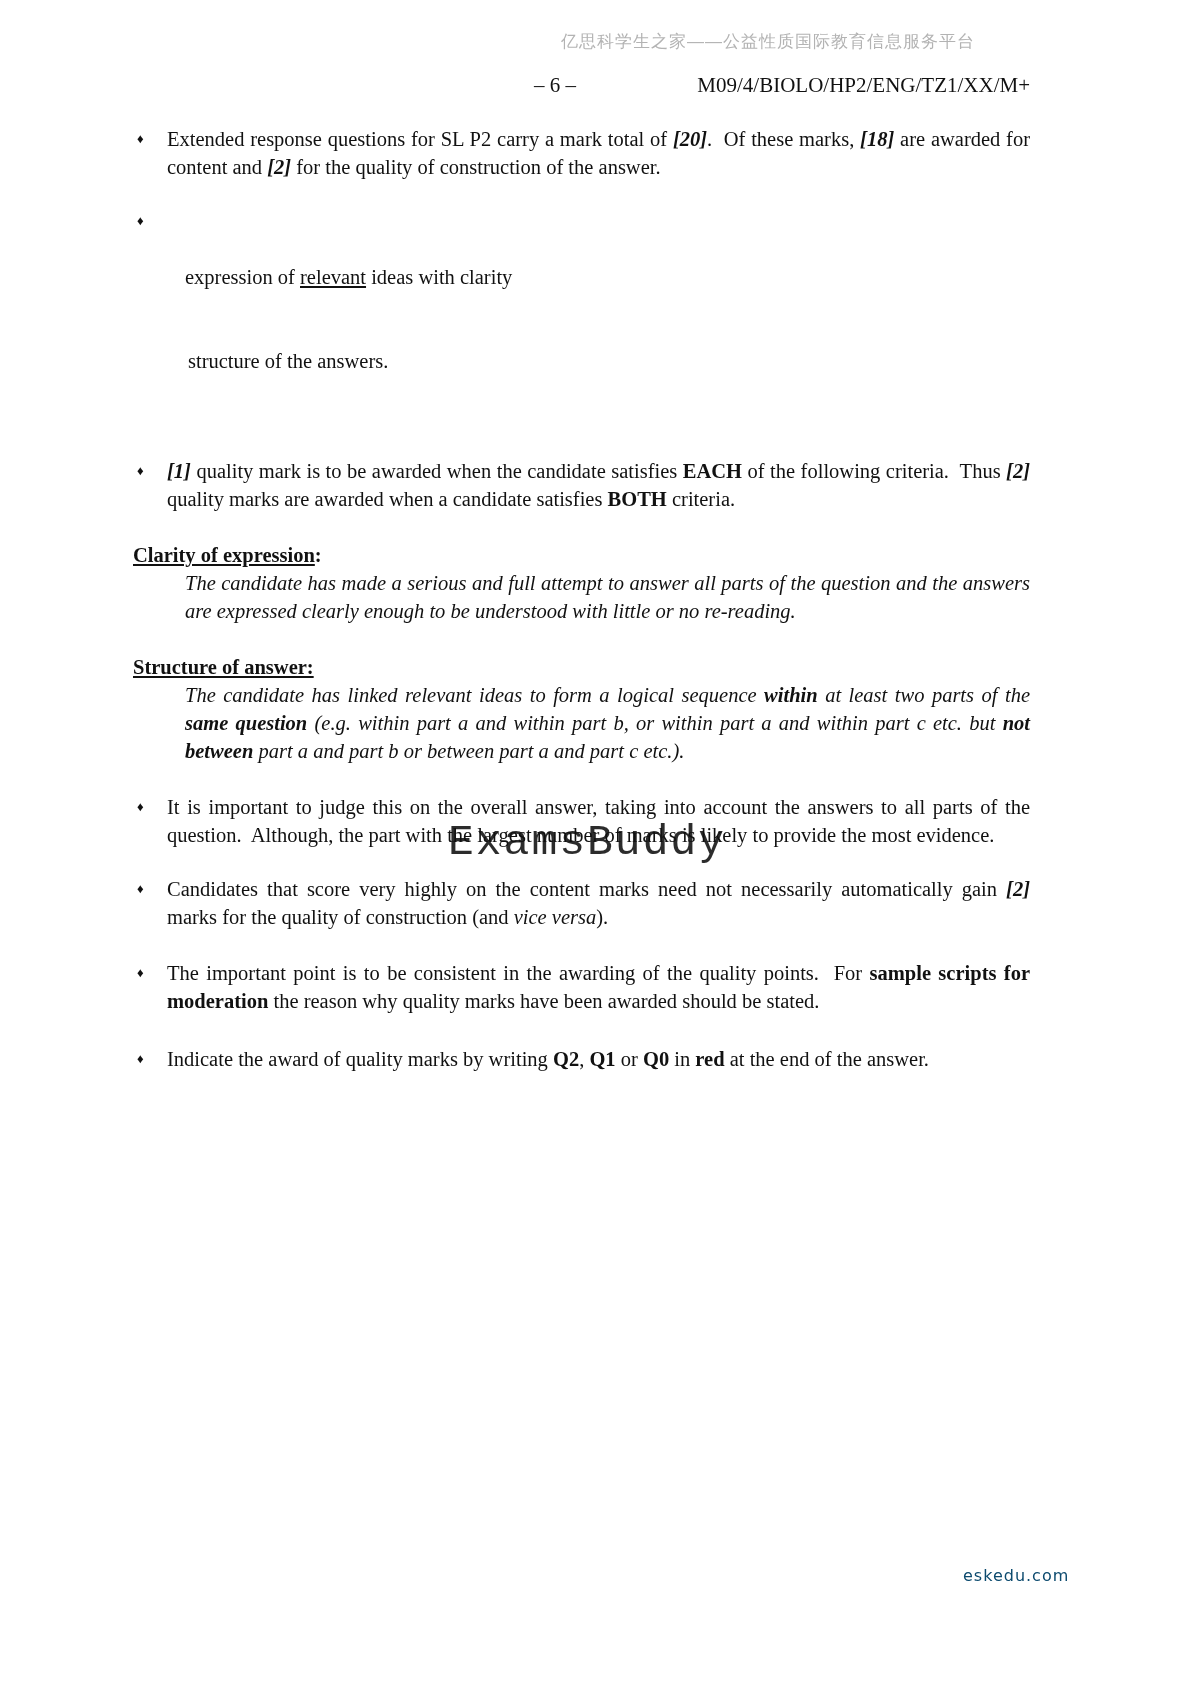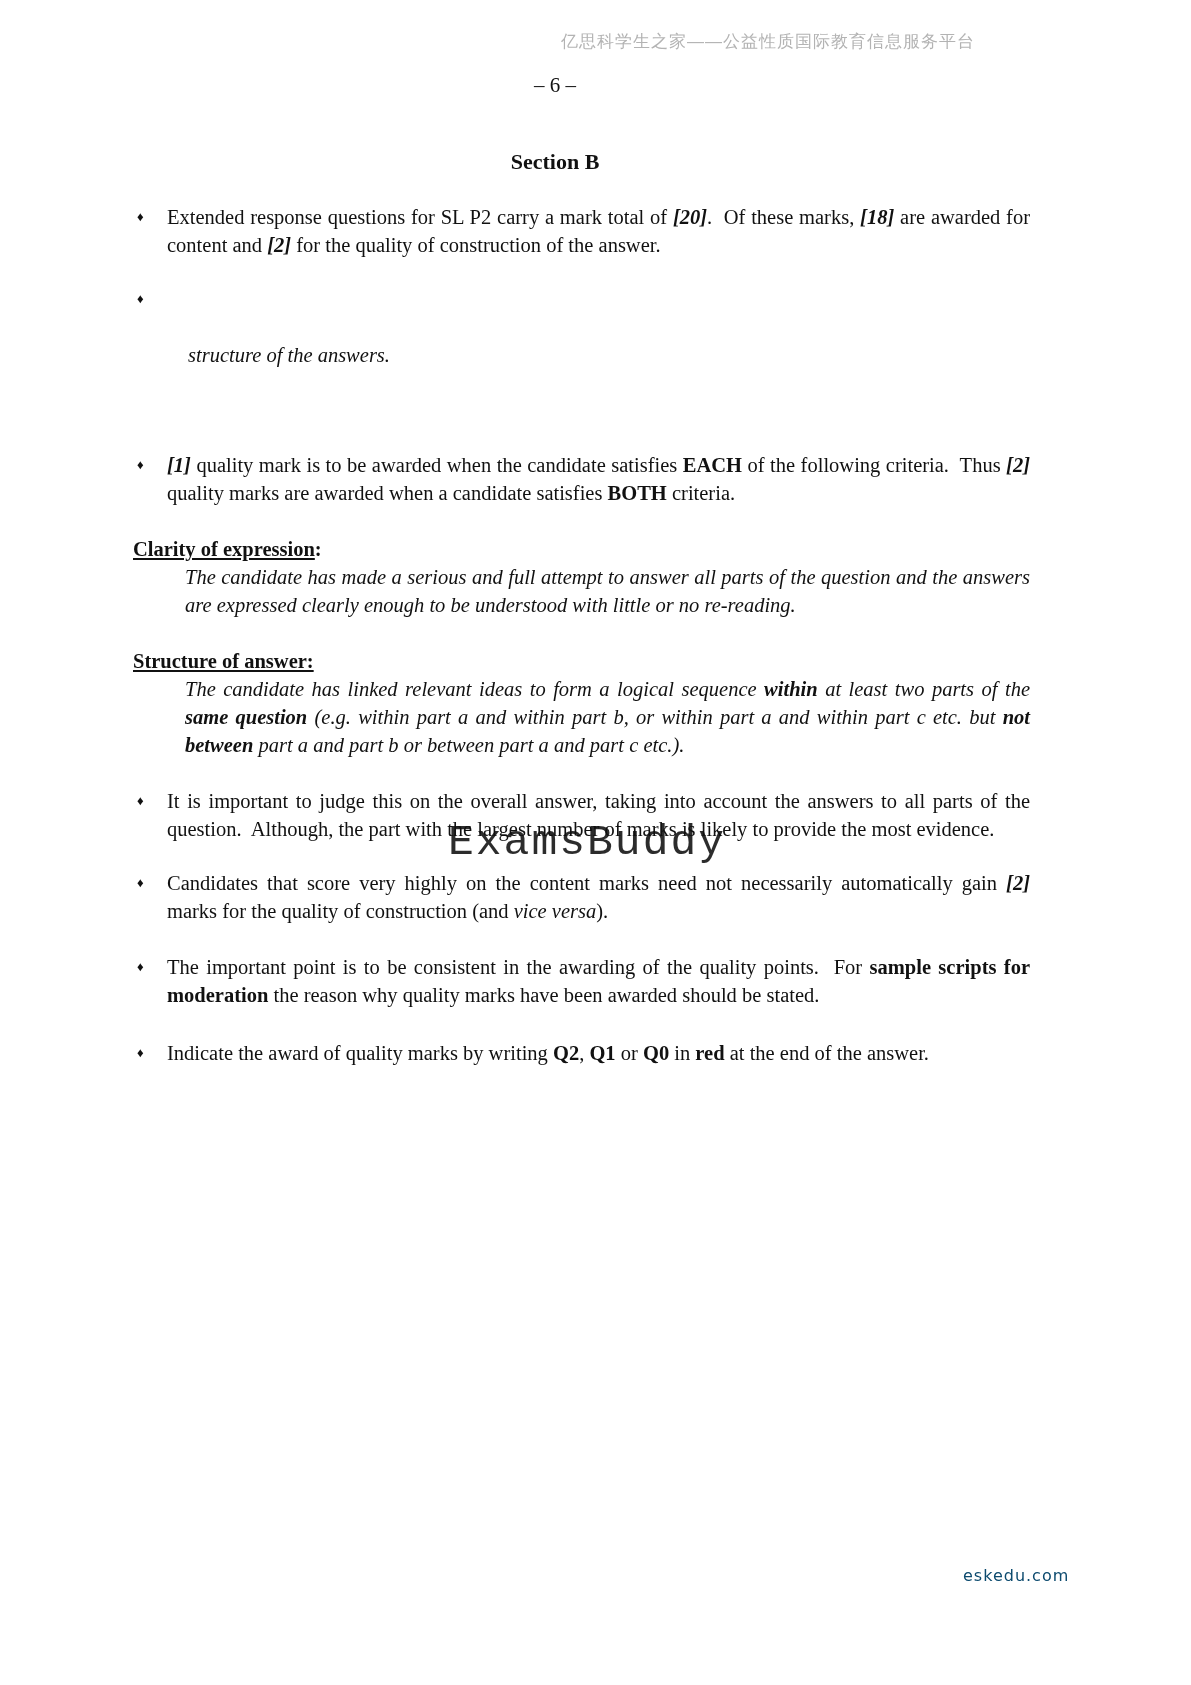--- a/index.html
+++ b/index.html
@@ -102,6 +102,7 @@
 
     <div class="pageline">
       <span class="pagenum">– 6 –</span>
+      <span class="papercode">M09/4/BIOLO/HP2/ENG/TZ1/XX/M+</span>
     </div>
 
     <div class="section-title">Section B</div>

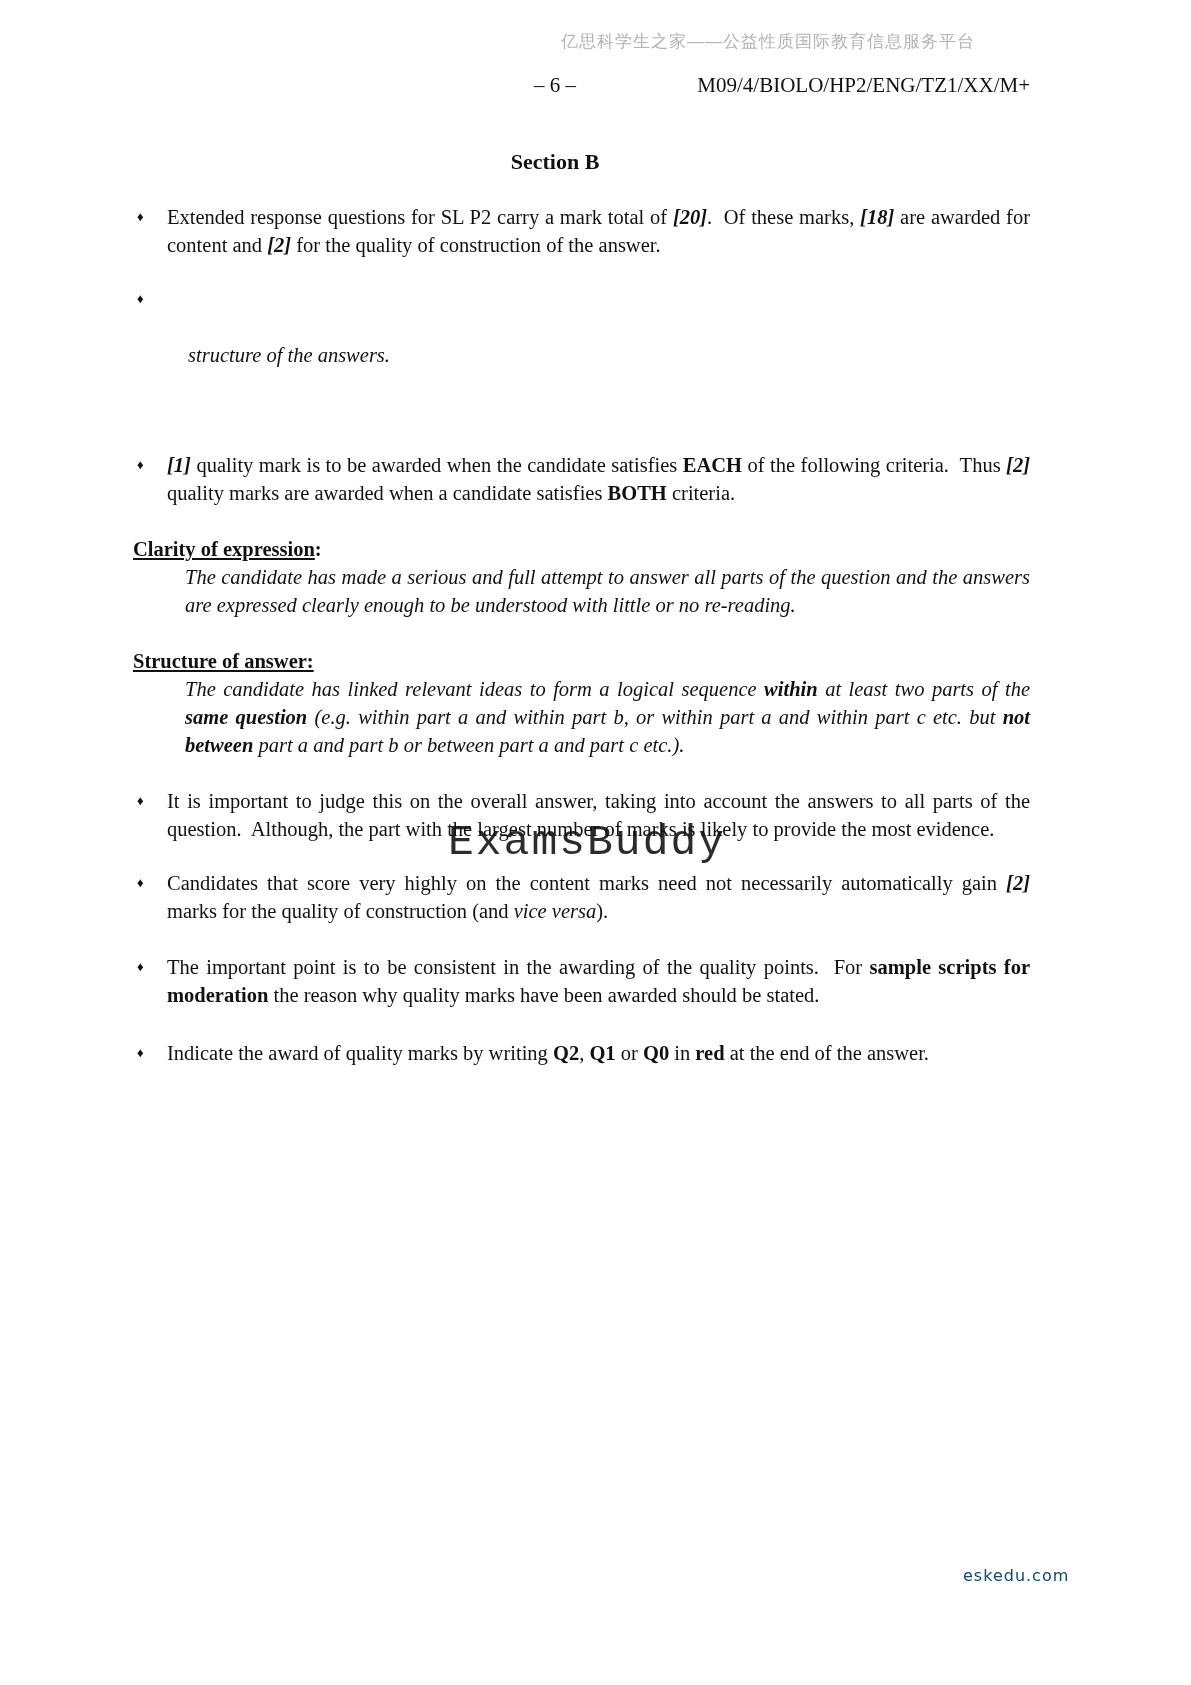--- a/index.html
+++ b/index.html
@@ -105,7 +105,6 @@
       <span class="papercode">M09/4/BIOLO/HP2/ENG/TZ1/XX/M+</span>
     </div>
 
-    <div class="section-title">Section B</div>
 
 
     <div class="body-text">

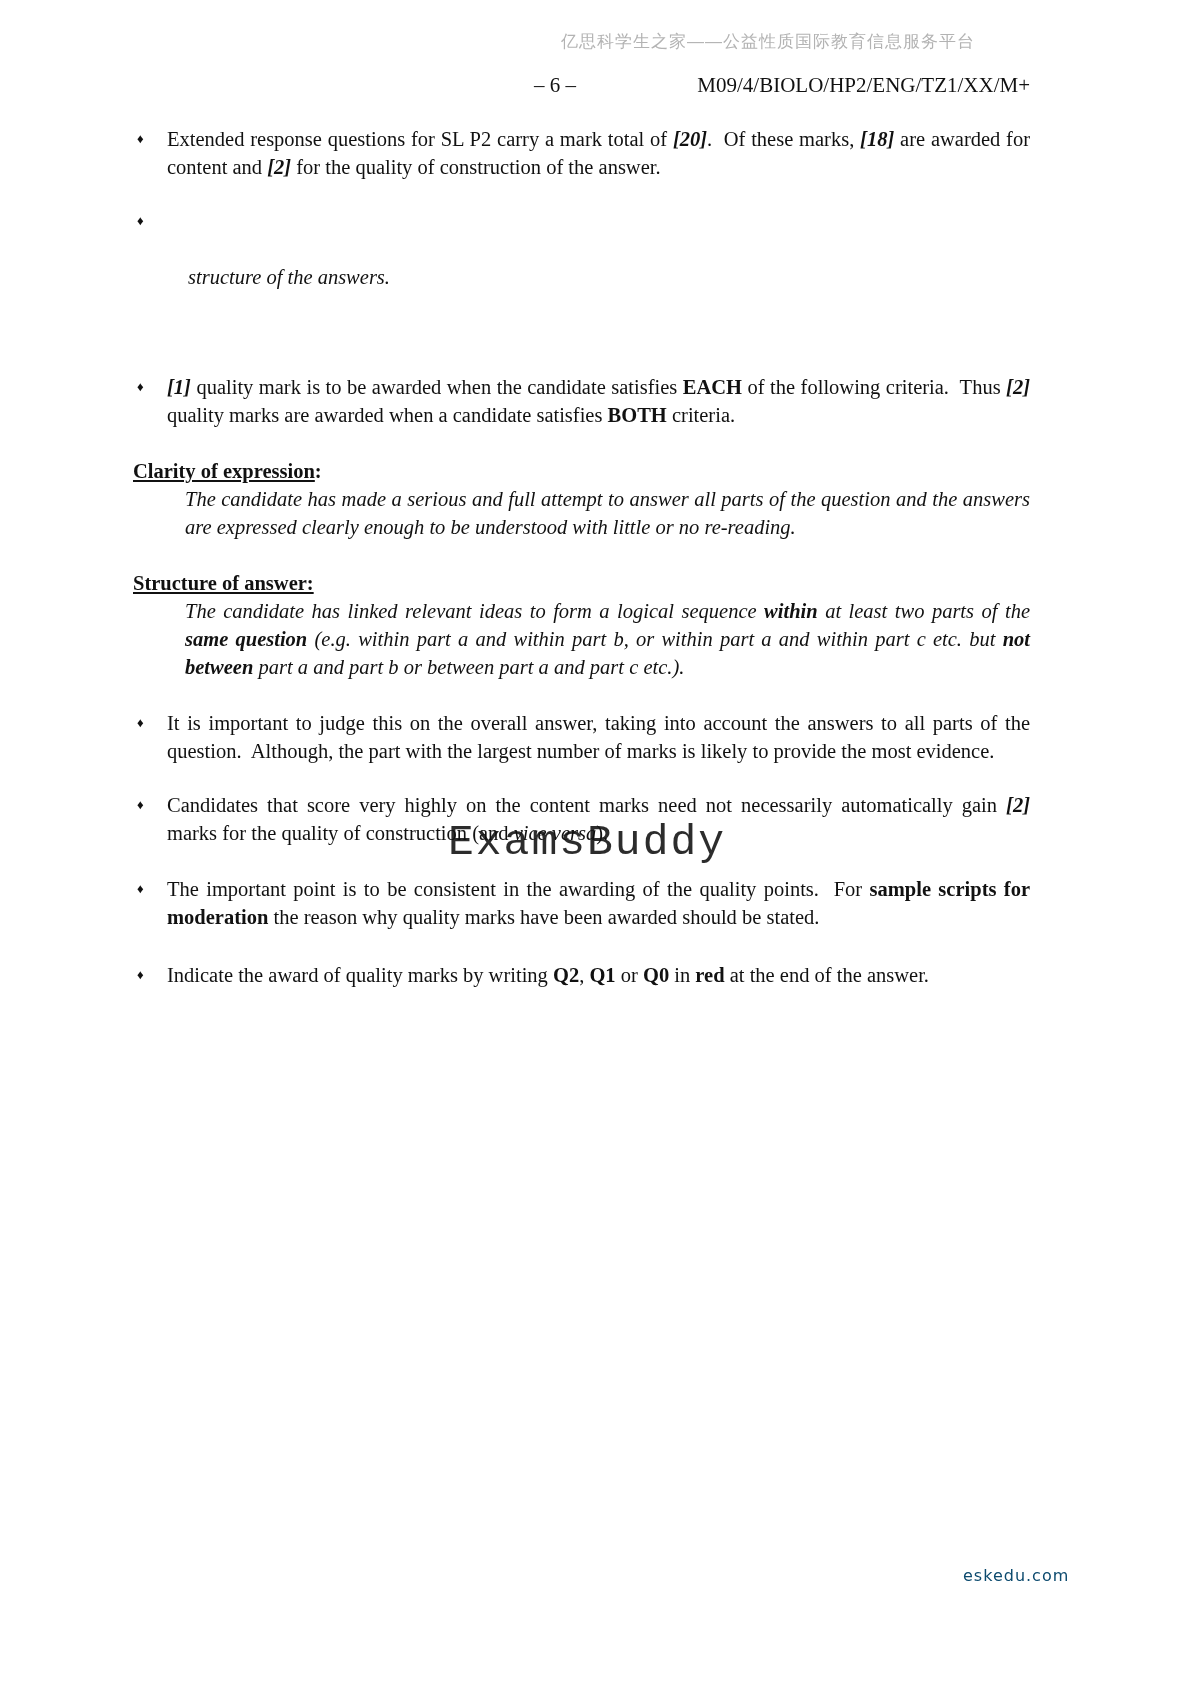--- a/index.html
+++ b/index.html
@@ -117,6 +117,7 @@
       <div class="bullet">
         <span class="bullet-marker">♦</span>
         <div class="bullet-text">
+          <div class="bullet-line indent-a"><span class="run-n">expression of </span><span class="run-u">relevant</span><span class="run-n"> ideas with clarity</span></div>
           <div class="bullet-line indent-b"><span class="run-n">structure of the answers.</span></div>
         </div>
       </div>

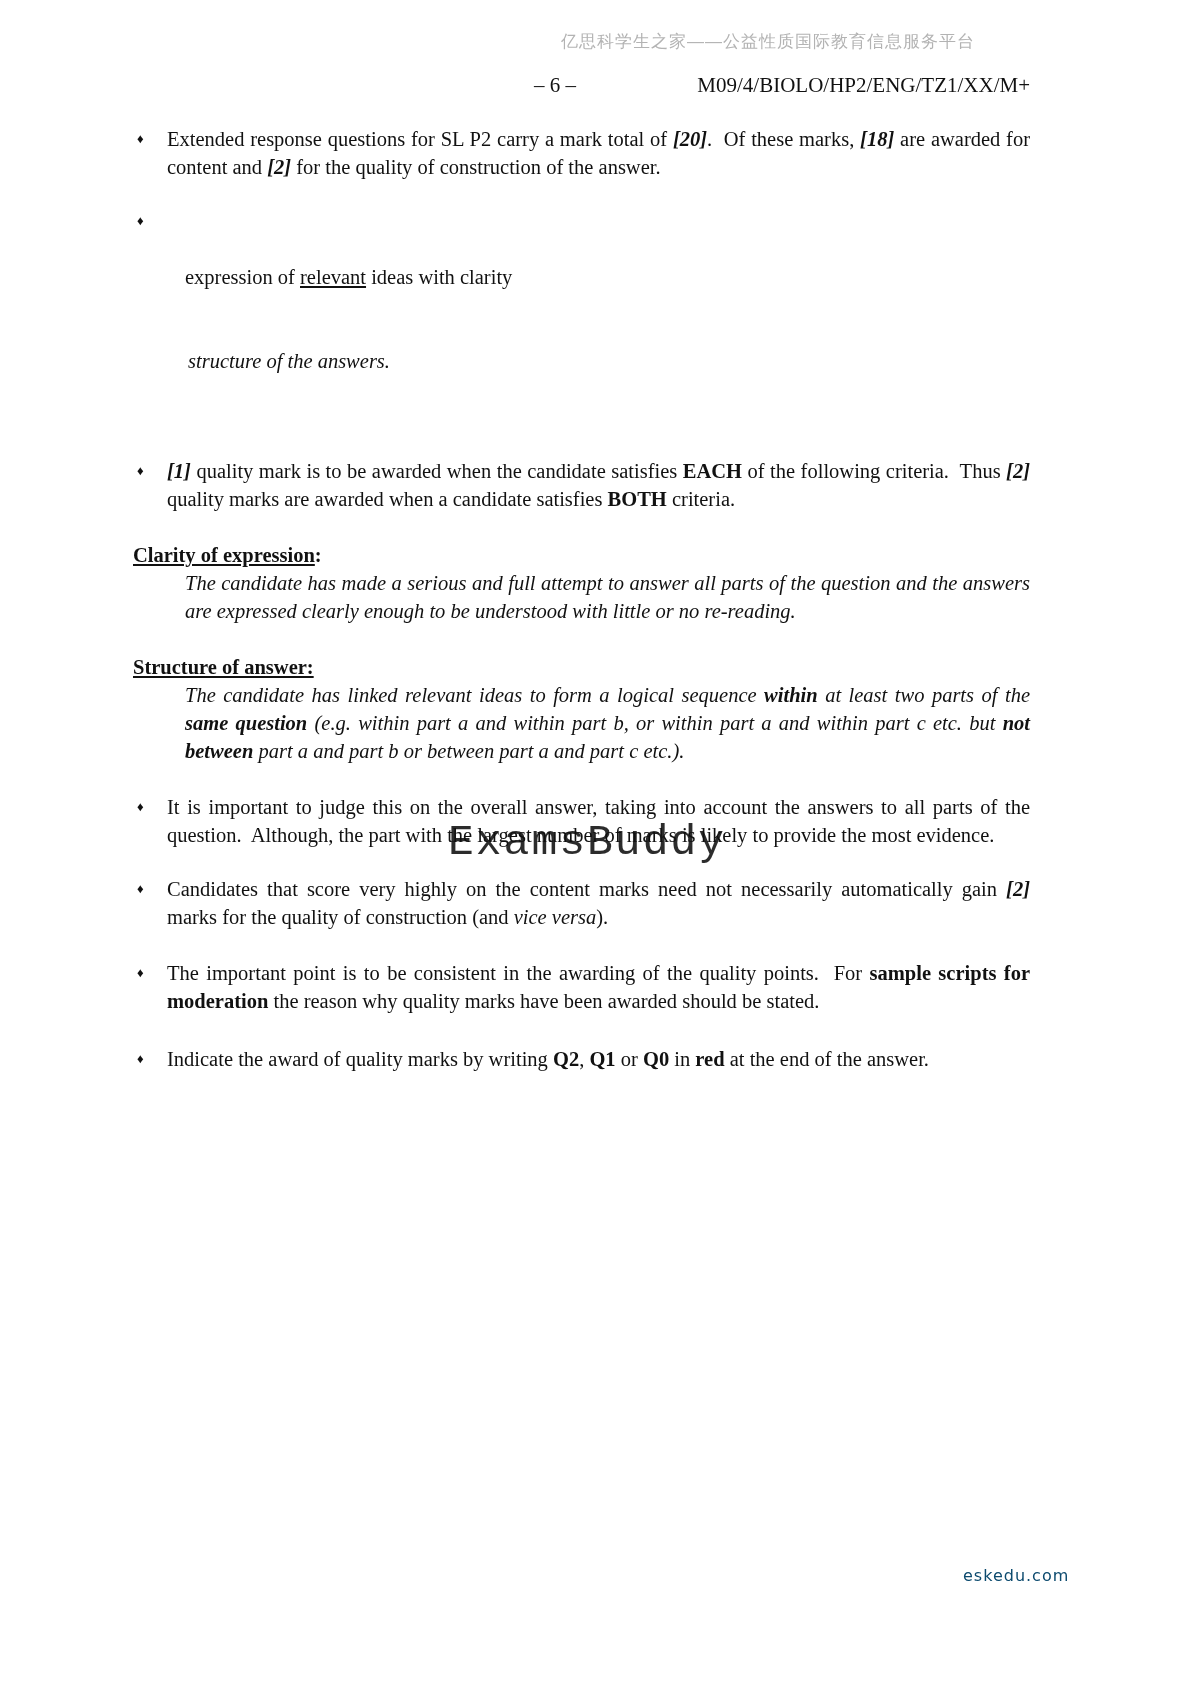--- a/index.html
+++ b/index.html
@@ -61,7 +61,7 @@
   .bullet-text{flex:1;text-align:justify;white-space:pre-wrap;}
   .bullet-line{white-space:pre-wrap;}
   .indent-a{padding-left:18px;}
-  .indent-b{padding-left:21px;font-style:italic;}
+  .indent-b{padding-left:21px;}
   .crit-block{margin-top:28px;}
   .crit-heading{margin-left:53px;white-space:pre-wrap;}
   .crit-body{

